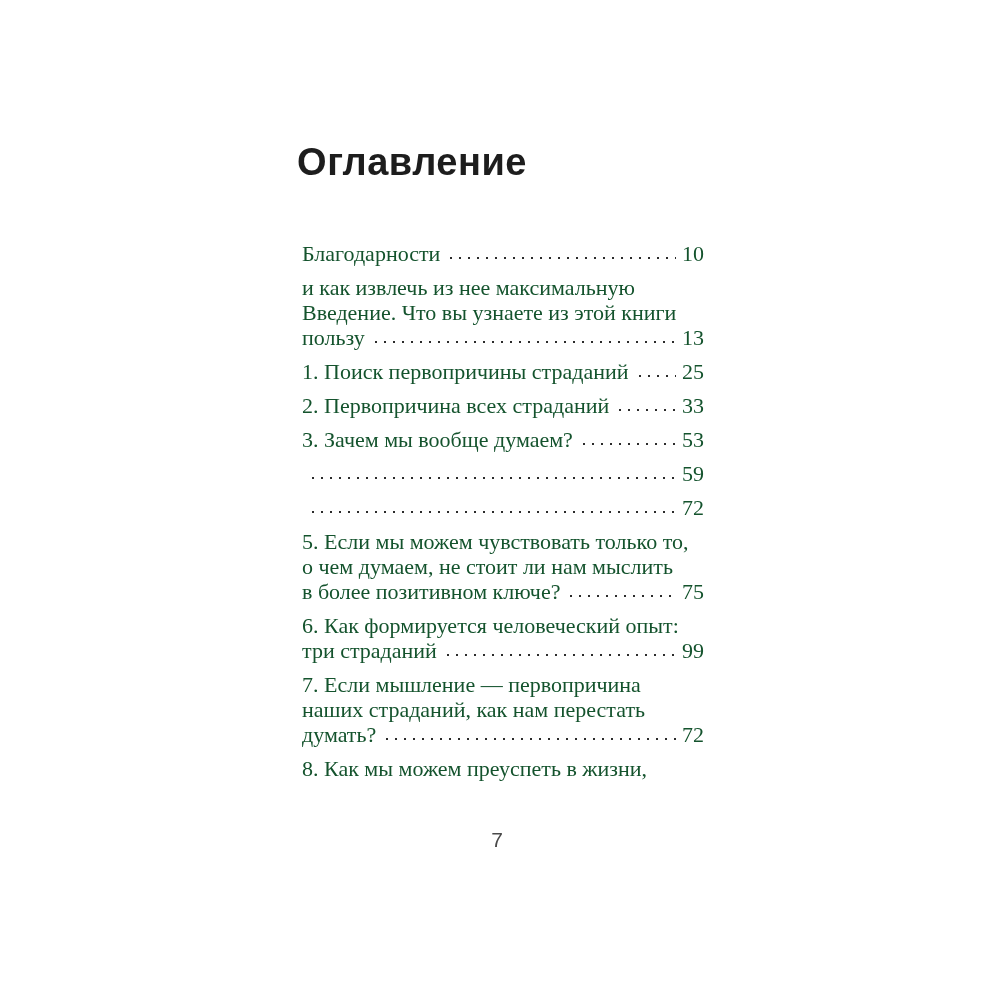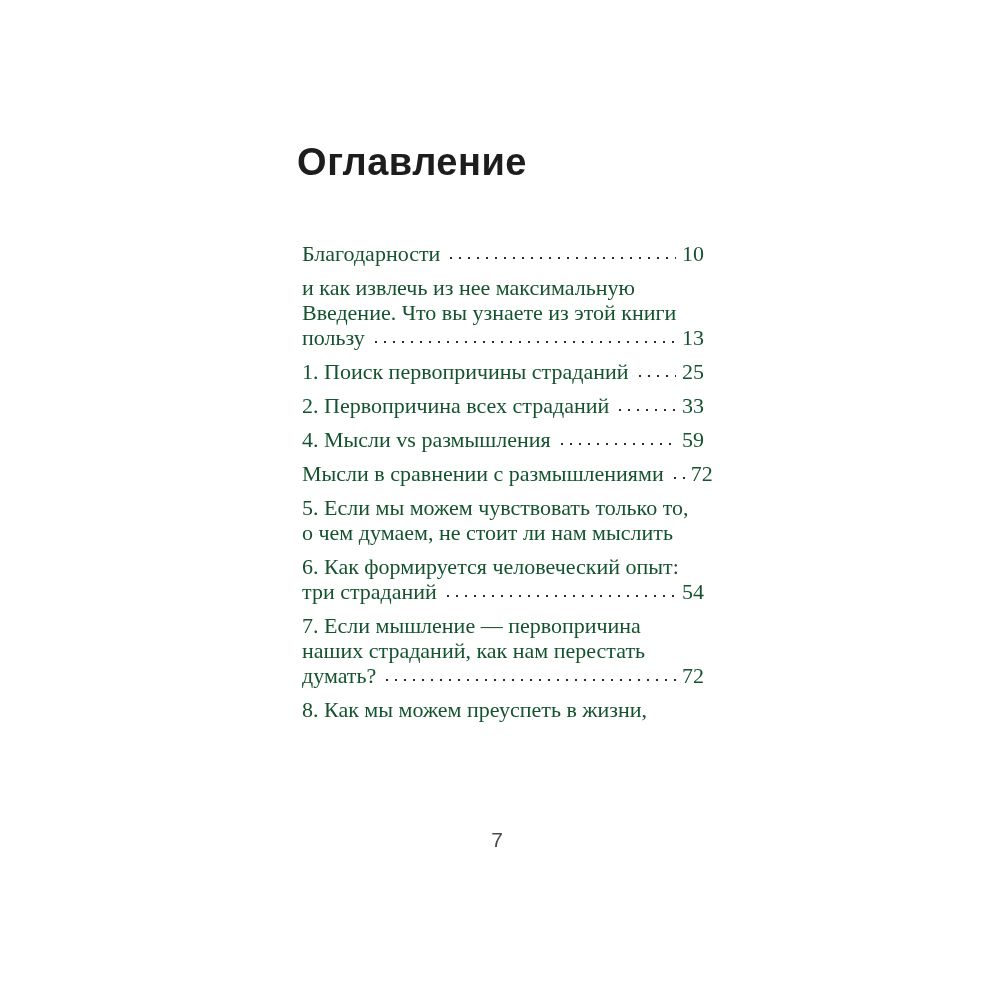--- a/index.html
+++ b/index.html
@@ -118,6 +118,13 @@
       </div>
     </div>
 
+    <div class="entry">
+      <div class="line last-line">
+        <span class="line-text">3. Зачем мы вообще думаем?</span>
+        <span class="leader"></span>
+        <span class="pagenum">53</span>
+      </div>
+    </div>
 
     <div class="entry">
       <div class="line last-line">

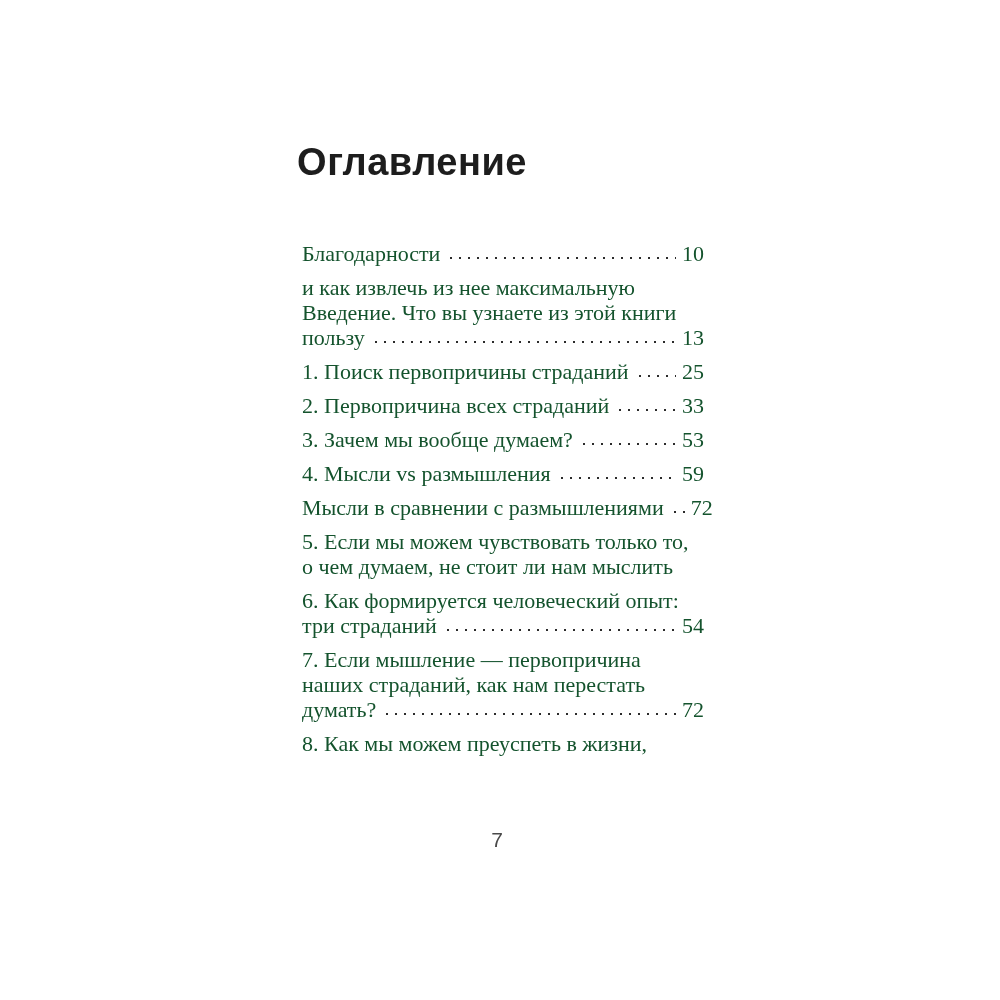--- a/index.html
+++ b/index.html
@@ -128,7 +128,6 @@
 
     <div class="entry">
       <div class="line last-line">
-        <span class="line-text">4. Мысли vs размышления</span>
         <span class="leader"></span>
         <span class="pagenum">59</span>
       </div>

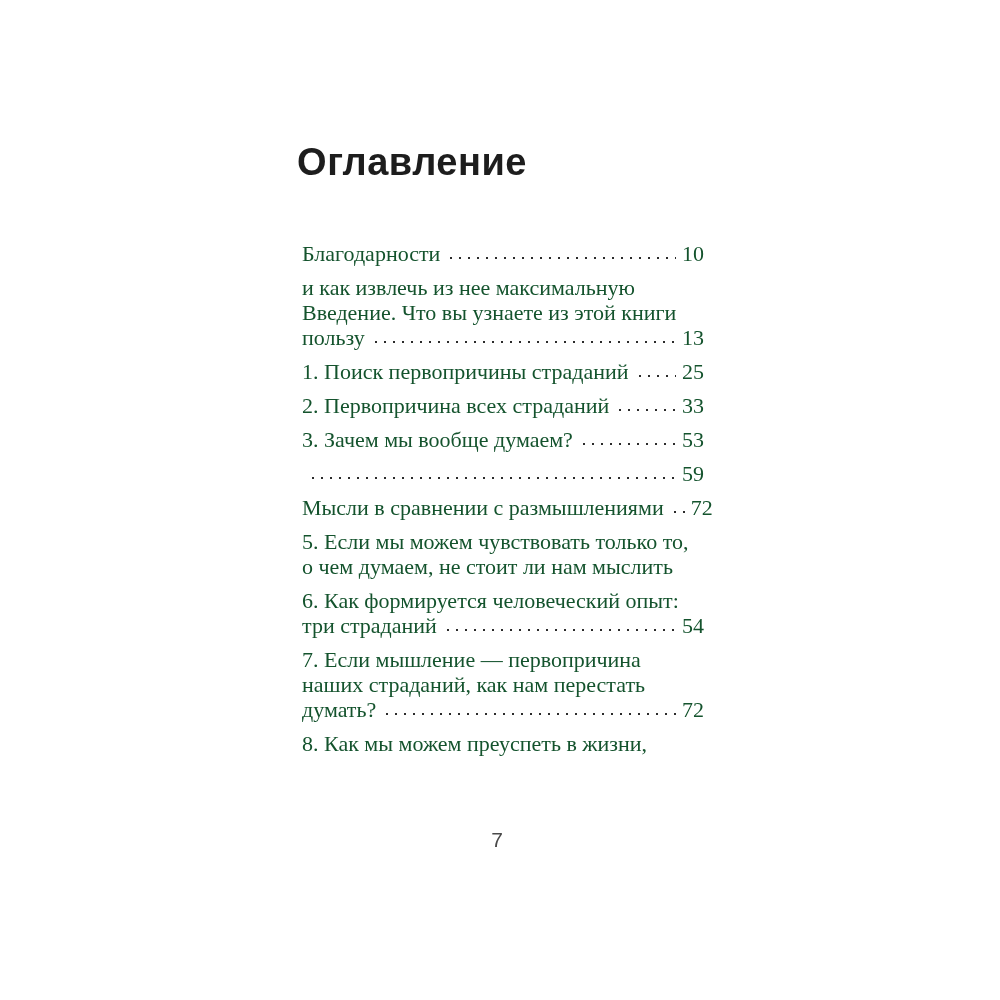--- a/index.html
+++ b/index.html
@@ -135,7 +135,6 @@
 
     <div class="entry">
       <div class="line last-line">
-        <span class="line-text">Мысли в сравнении с размышлениями</span>
         <span class="leader"></span>
         <span class="pagenum">72</span>
       </div>

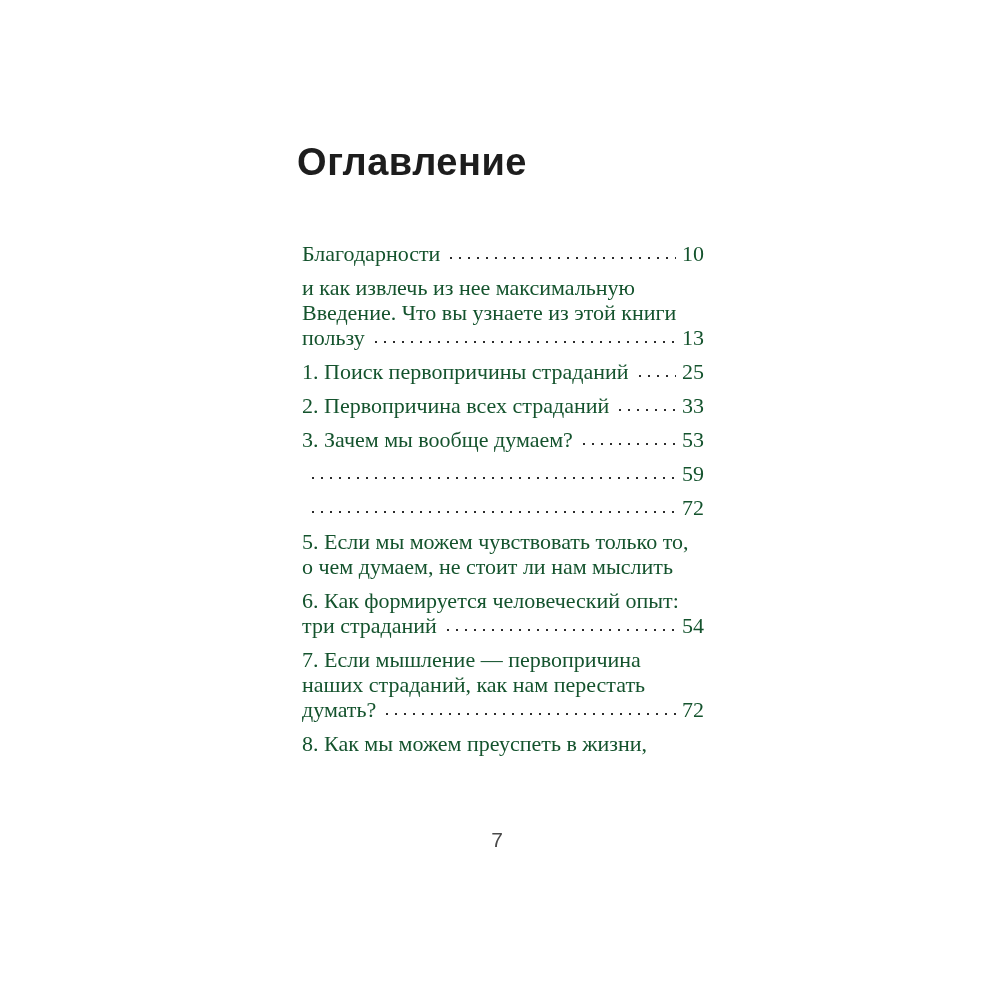--- a/index.html
+++ b/index.html
@@ -143,6 +143,11 @@
     <div class="entry">
       <div class="line">5. Если мы можем чувствовать только то,</div>
       <div class="line">о чем думаем, не стоит ли нам мыслить</div>
+      <div class="line last-line">
+        <span class="line-text">в более позитивном ключе?</span>
+        <span class="leader"></span>
+        <span class="pagenum">75</span>
+      </div>
     </div>
 
     <div class="entry">

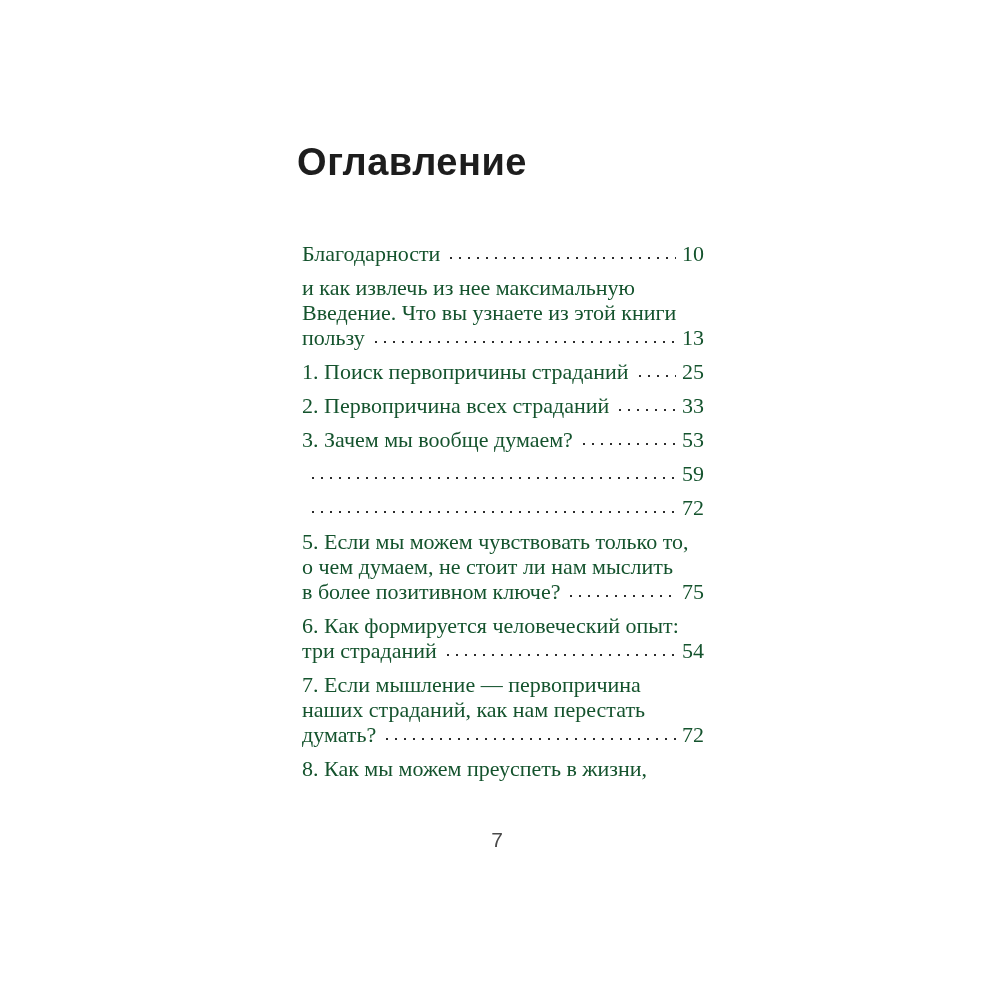--- a/index.html
+++ b/index.html
@@ -155,7 +155,7 @@
       <div class="line last-line">
         <span class="line-text">три страданий</span>
         <span class="leader"></span>
-        <span class="pagenum">54</span>
+        <span class="pagenum">99</span>
       </div>
     </div>
 

